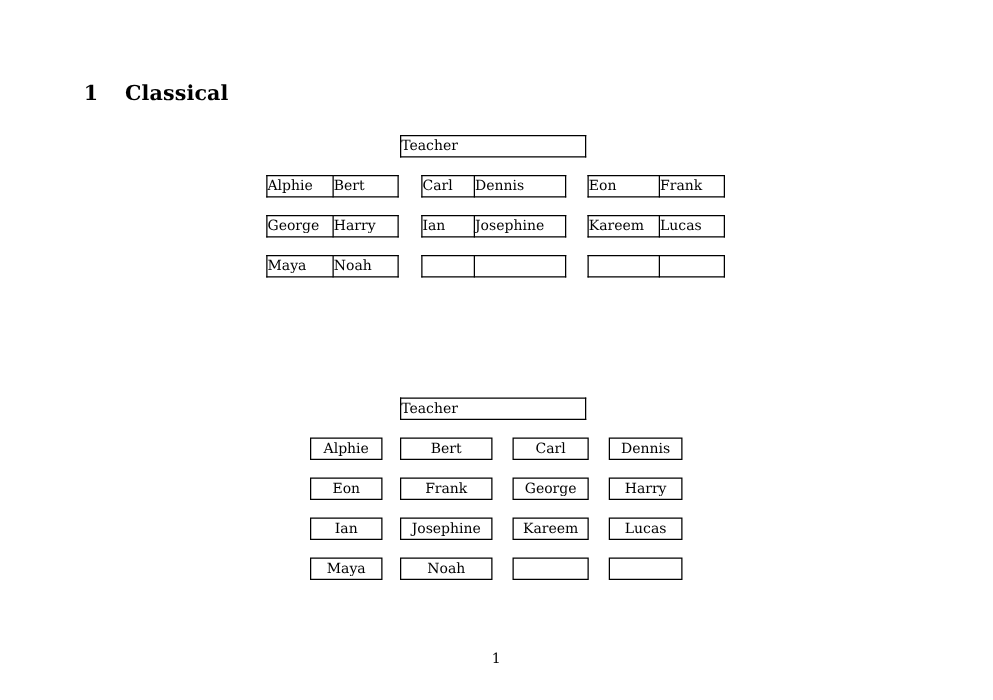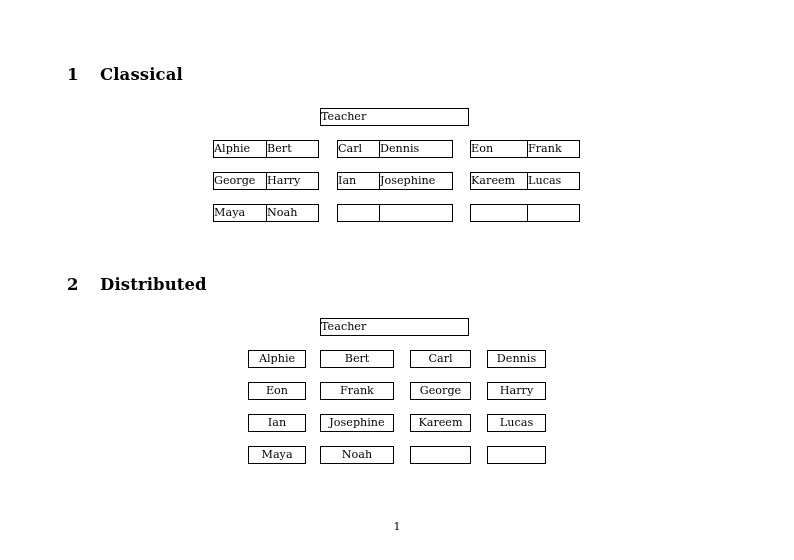--- a/index.html
+++ b/index.html
@@ -205,9 +205,6 @@
   </tbody>
     </table>
 
-  <div class="section-heading" id="heading-distributed">
-    <span class="sec-num">2</span><span>Distributed</span>
-  </div>
 
   <table class="tbl" id="distributed-teacher">
     <tbody>

